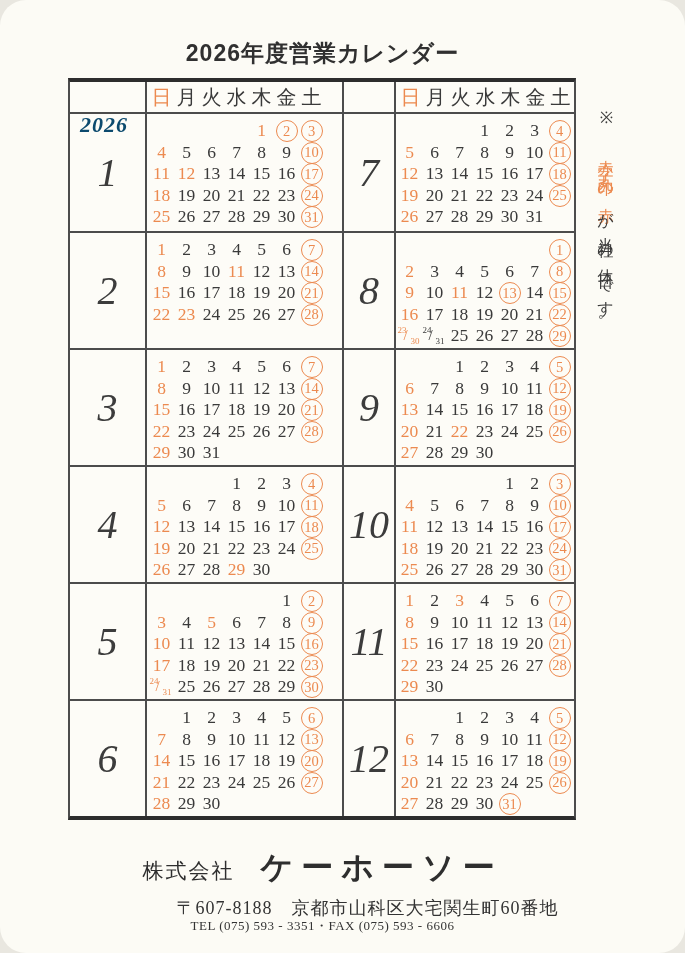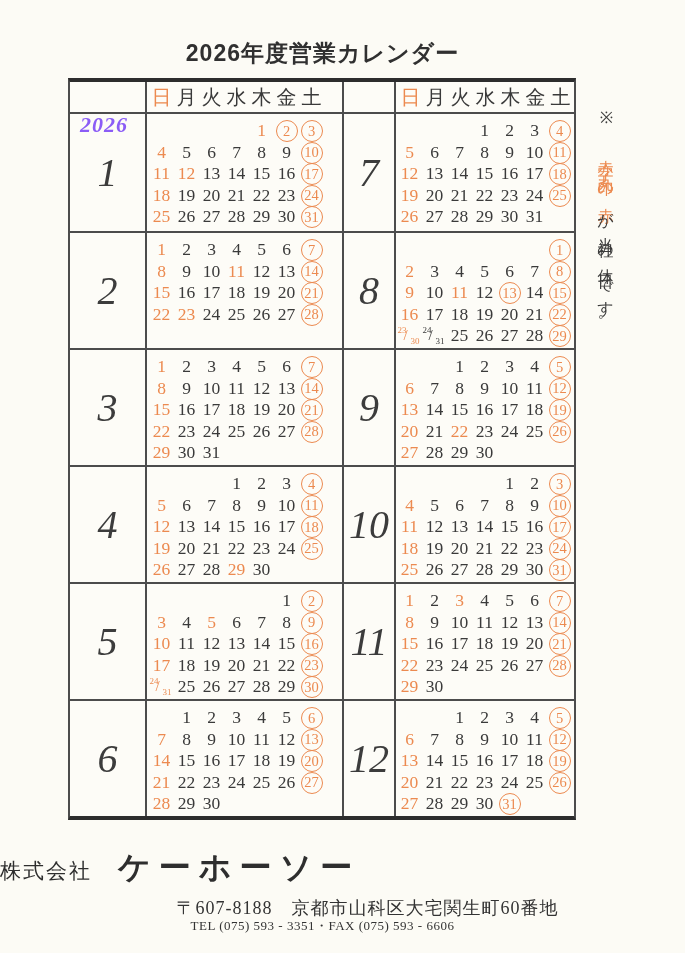--- a/index.html
+++ b/index.html
@@ -6,7 +6,7 @@
   .page{
     position:relative;width:685px;height:953px;margin:0 auto;
     background:#fcfbf5;overflow:hidden;
-    font-family:"Liberation Serif",serif;color:#3a3a3a;
+    font-family:"Liberation Serif",serif;color:#3a3a3a;border-radius:26px;
   }
   .title{
     position:absolute;left:0;top:38px;width:645px;text-align:center;

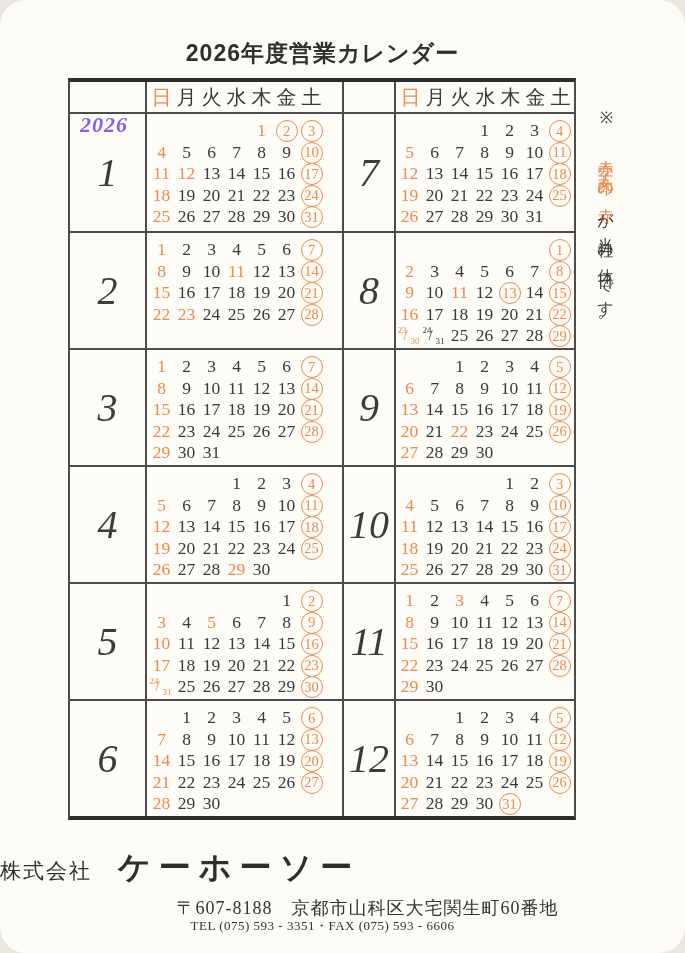--- a/index.html
+++ b/index.html
@@ -58,7 +58,7 @@
   
   .year{
     position:absolute;left:80px;top:112px;font-style:italic;font-weight:bold;
-    font-size:22px;letter-spacing:1px;color:#8b5cf6;
+    font-size:22px;letter-spacing:1px;color:#0c4a6e;
   }
   
   .company{position:absolute;left:0;top:846px;width:645px;text-align:left;

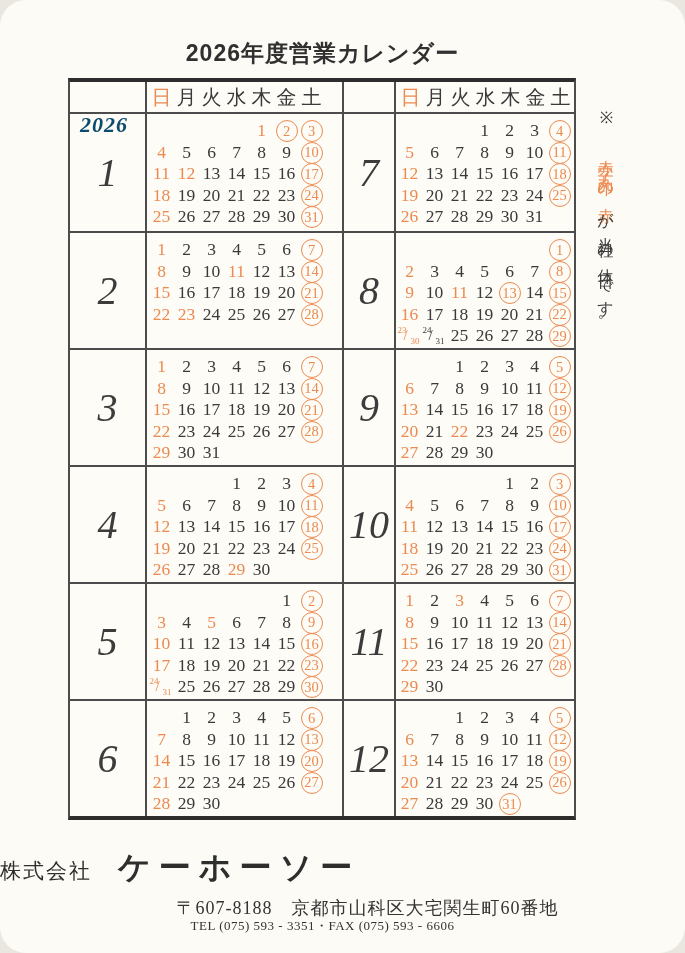--- a/index.html
+++ b/index.html
@@ -61,7 +61,7 @@
     font-size:22px;letter-spacing:1px;color:#0c4a6e;
   }
   
-  .company{position:absolute;left:0;top:846px;width:645px;text-align:left;
+  .company{position:absolute;left:0;top:846px;width:645px;text-align:center;
            font-family:"Liberation Sans",sans-serif;color:#2e2e2e;}
   .kk{font-size:21px;letter-spacing:2px;margin-right:26px;}
   .cname{font-size:32px;font-weight:bold;letter-spacing:8px;}

